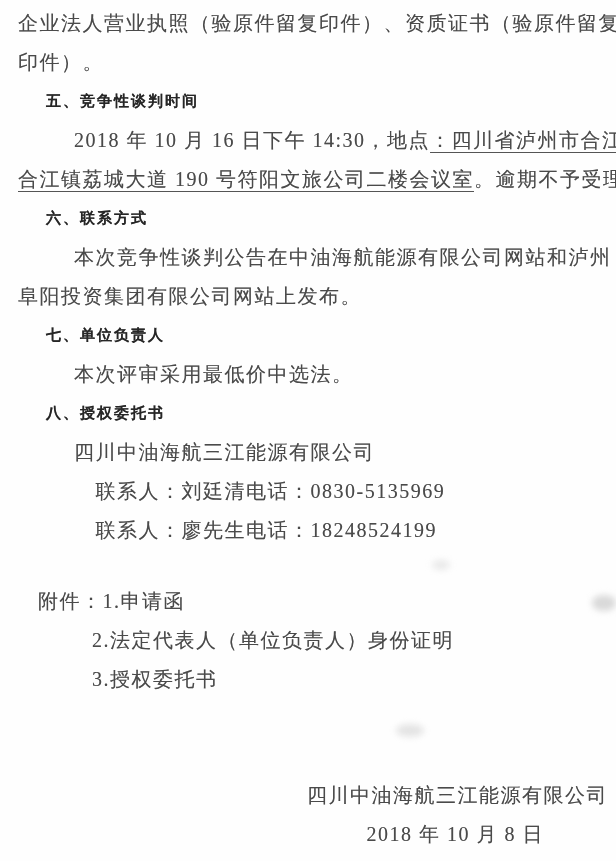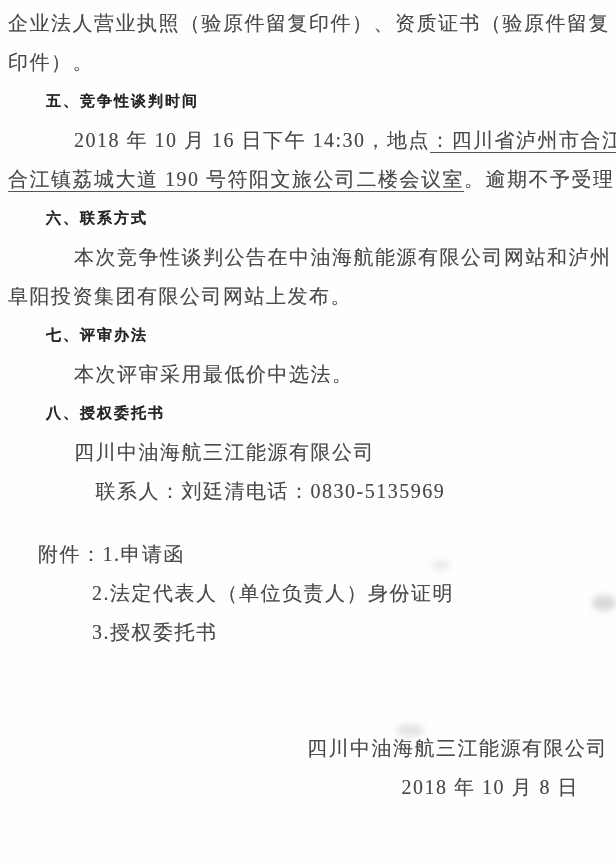--- a/index.html
+++ b/index.html
@@ -27,7 +27,7 @@
     color: #4a4a4a;
     text-shadow: 0 0 0.6px rgba(80,80,80,0.45);
   }
-  .cont   { padding-left: 8px; }
+  .cont   { padding-left: 18px; }
   .indent { padding-left: 74px; }
   .heading {
     padding-left: 46px;

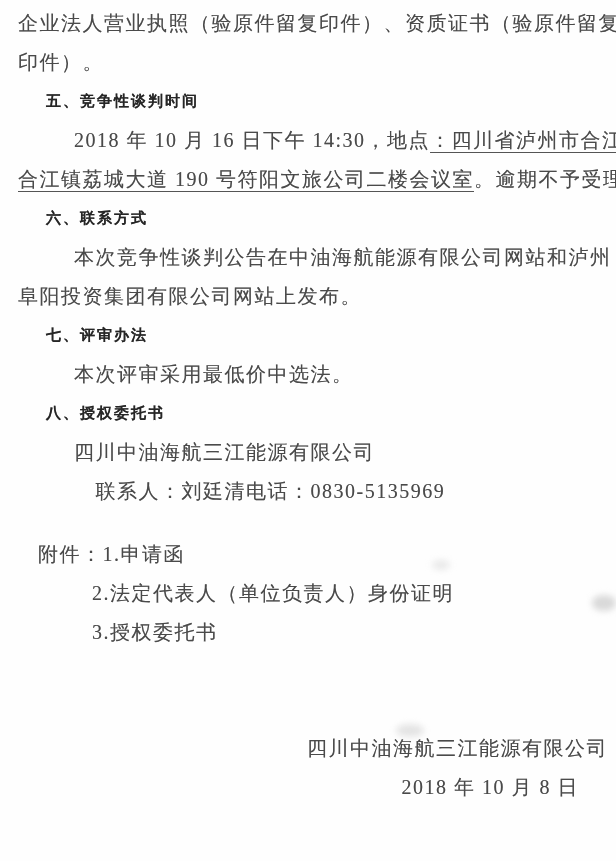--- a/index.html
+++ b/index.html
@@ -91,7 +91,7 @@
 
   <div class="line cont">阜阳投资集团有限公司网站上发布。</div>
 
-  <div class="line heading">七、评审办法</div>
+  <div class="line heading">七、单位负责人</div>
 
   <div class="line indent">本次评审采用最低价中选法。</div>
 

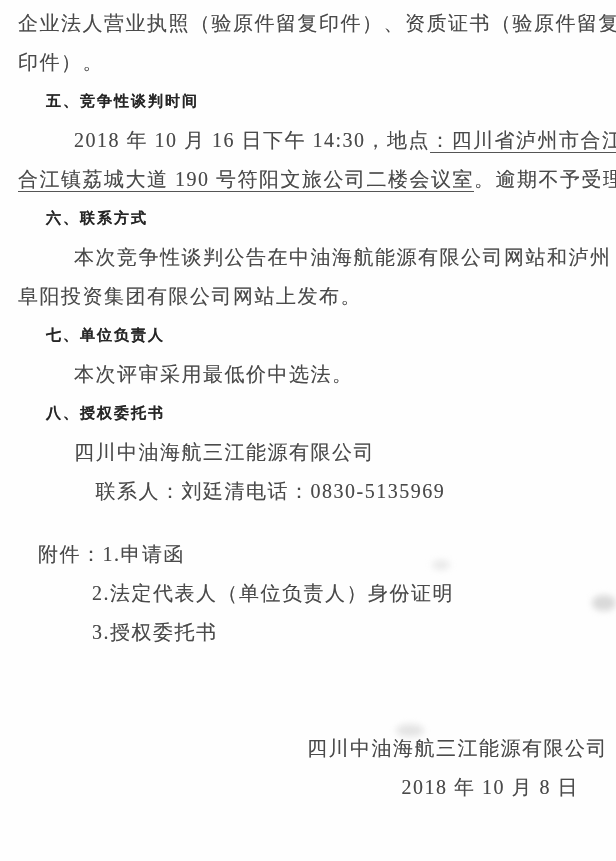--- a/index.html
+++ b/index.html
@@ -101,6 +101,7 @@
 
   <div class="line indent"><span class="contact-label">联系人：刘廷清</span><span>电话：0830-5135969</span></div>
 
+  <div class="line indent"><span class="contact-label">联系人：廖先生</span><span>电话：18248524199</span></div>
 
   <div class="line attach-line attach-gap"><span>附件：</span><span>1.申请函</span></div>
 

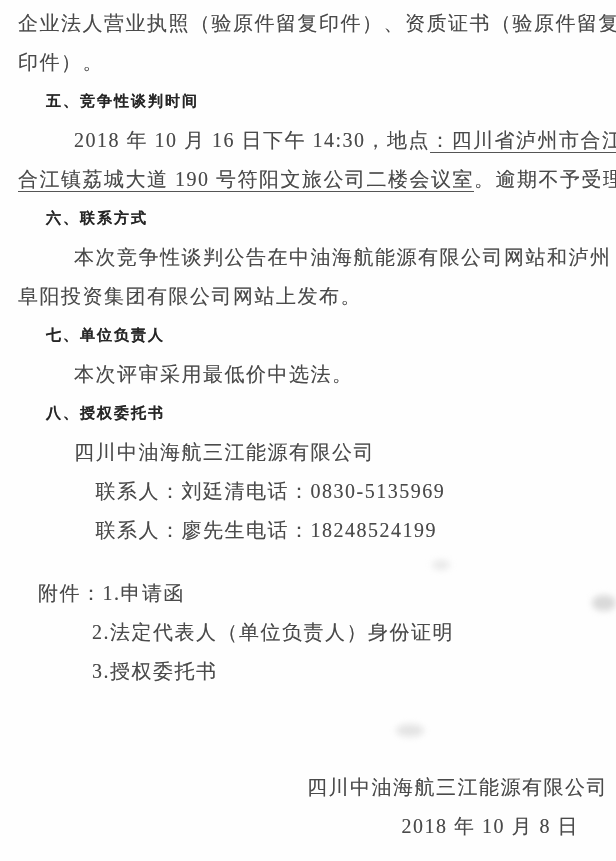--- a/index.html
+++ b/index.html
@@ -50,7 +50,7 @@
   }
   .attach-line { padding-left: 38px; }
   .attach-cont { padding-left: 92px; }
-  .attach-gap  { margin-top: 24px; }
+  .attach-gap  { margin-top: 32px; }
   .sig-company {
     margin-top: 77px;
     text-align: right;

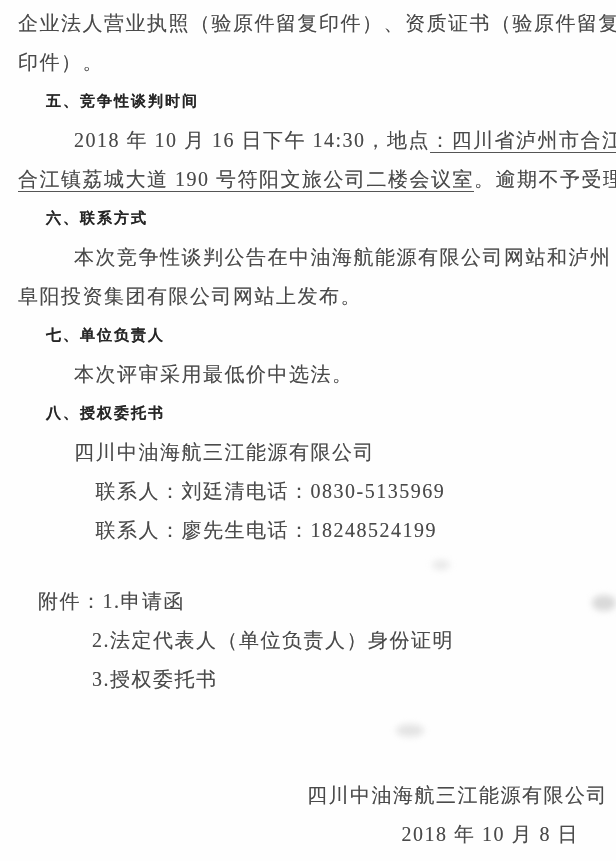--- a/index.html
+++ b/index.html
@@ -58,7 +58,7 @@
   }
   .sig-date {
     text-align: right;
-    padding-right: 37px;
+    padding-right: 72px;
   }
   .smudge {
     position: absolute;

